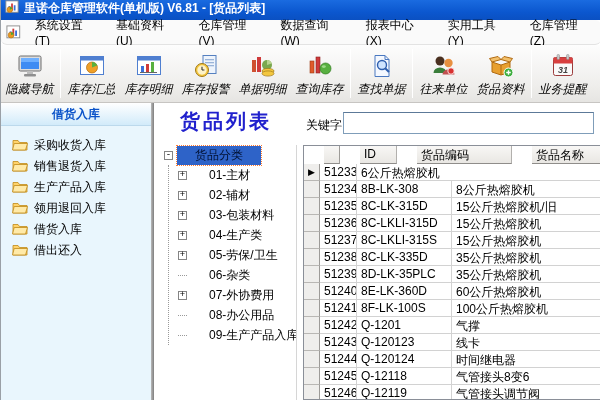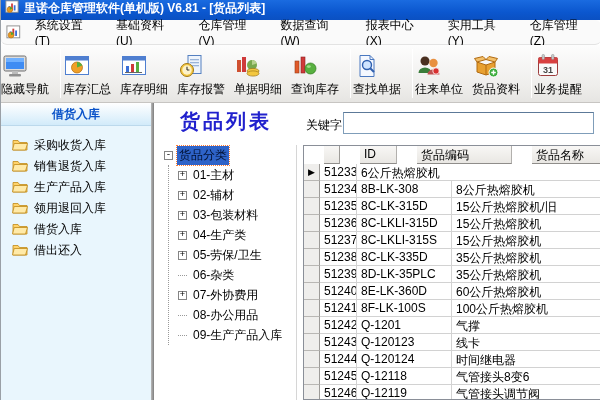--- a/index.html
+++ b/index.html
@@ -26,8 +26,8 @@
     background:linear-gradient(180deg,#fdfdfd 0%,#efeeec 70%,#e6e5e2 100%);
     border-bottom:1px solid #c7c5c2; display:flex; align-items:stretch; overflow:hidden; }
   .tb-sep { width:1px; margin:4px 2px; background:#c2c0bd; border-right:1px solid #ffffff; flex:0 0 auto; }
-  .tb-btn { width:57px; flex:0 0 auto; display:flex; flex-direction:column; 
-    justify-content:flex-end; padding:3px 0 4px 0; cursor:default; }
+  .tb-btn { width:57px; flex:0 0 auto; display:flex; flex-direction:column; align-items:center;
+    justify-content:flex-end; padding:3px 0 4px 0; cursor:default;font-style:italic; }
   .tb-btn .tb-icon { width:28px; height:28px; margin-bottom:1px; }
   .tb-btn .tb-label { font-size:12px; white-space:nowrap; }
 

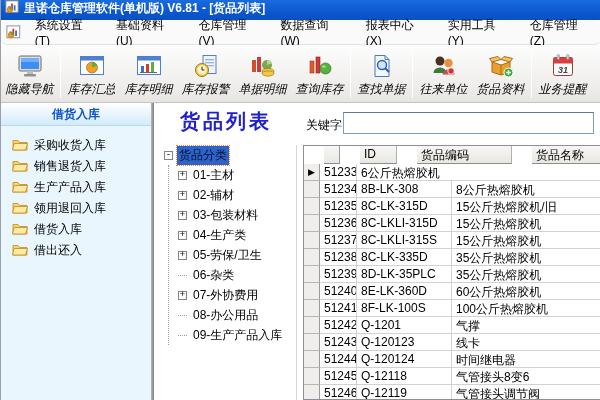--- a/index.html
+++ b/index.html
@@ -59,7 +59,7 @@
   .exp-box { width:9px; height:9px; flex:0 0 auto; border:1px solid #848484; background:#fff;
     font:9px/7px "Liberation Mono",monospace; text-align:center; color:#000; }
   .exp-none { width:9px; flex:0 0 auto; border-bottom:1px dotted #9a9a9a; height:1px; }
-  .tree-label { padding:1px 2px; }
+  .tree-label { padding:1px 18px; }
   .tree-label.sel { background:#2e63c8; color:#001030; outline:1px dotted #ff7a30; }
 
   

